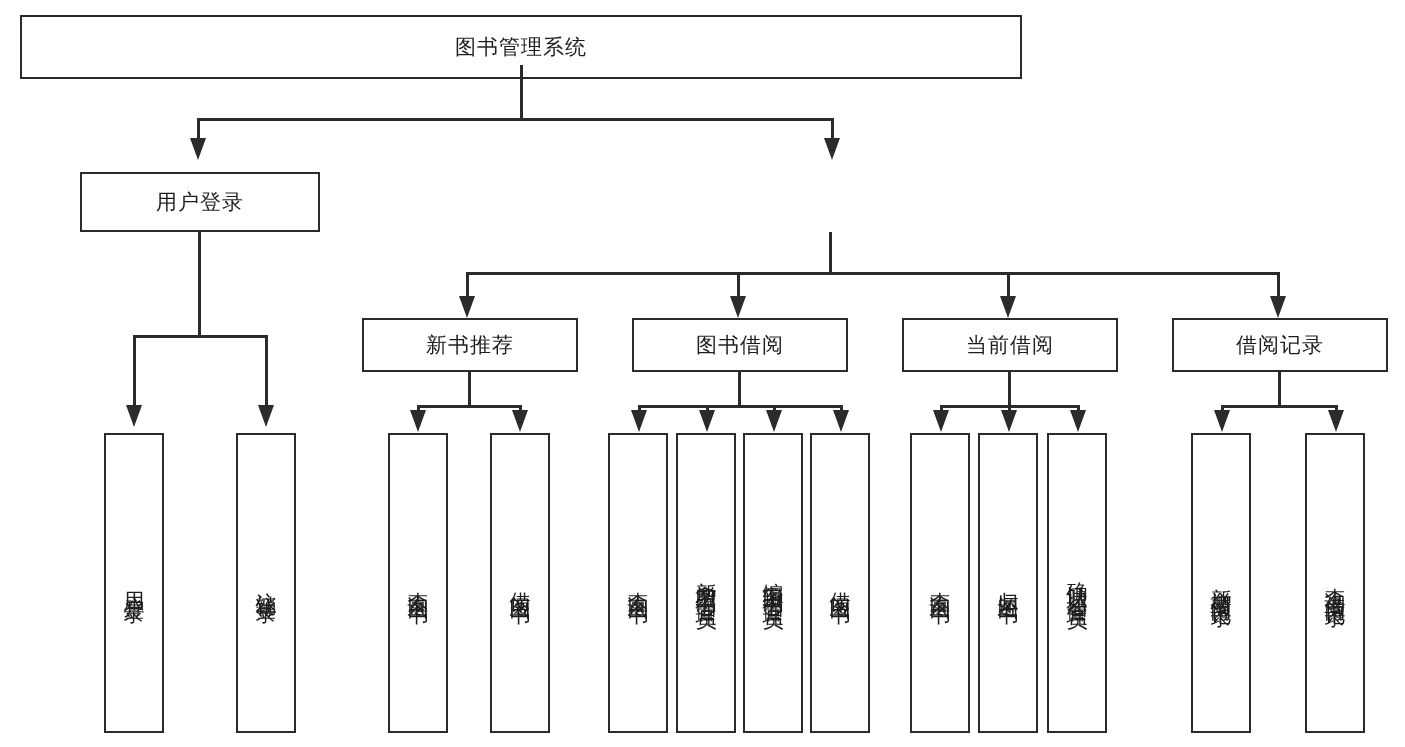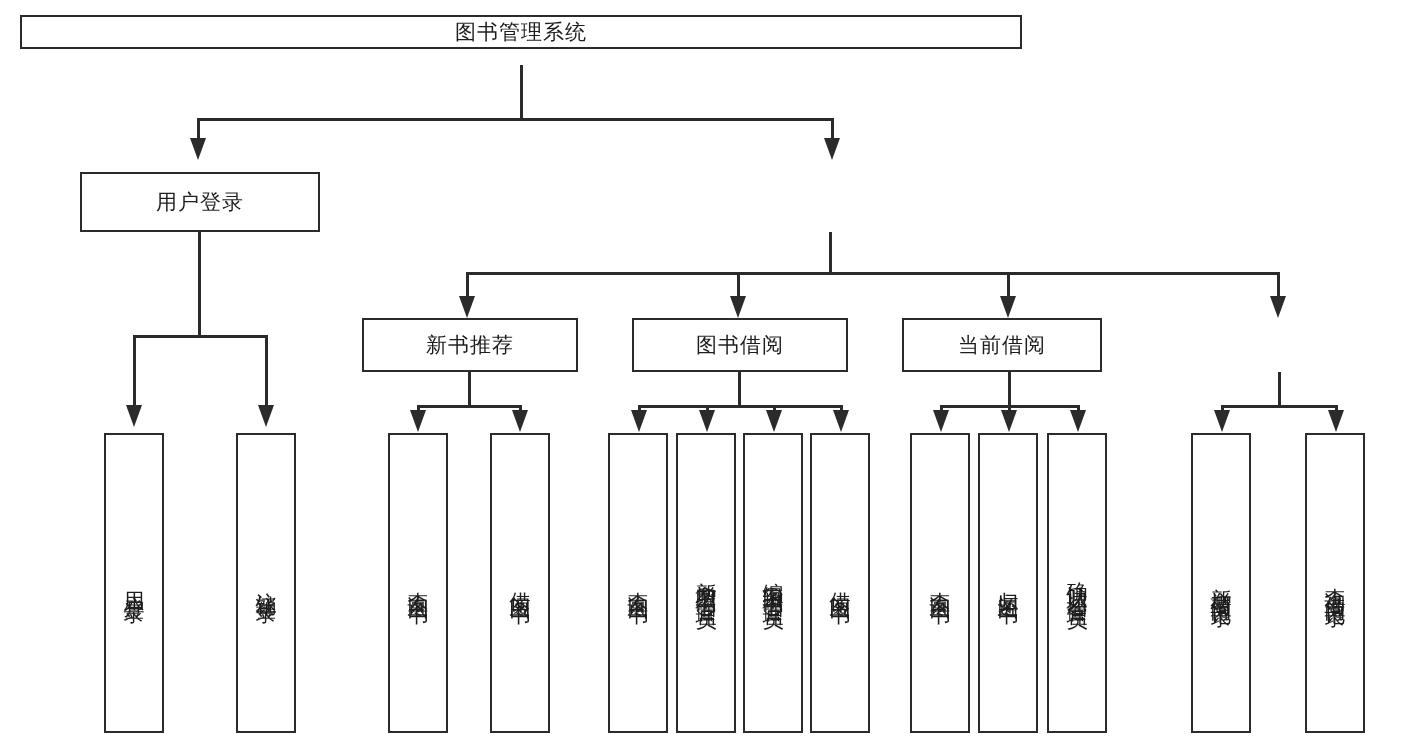--- a/index.html
+++ b/index.html
@@ -24,7 +24,7 @@
 
 <div id="canvas">
 
-  <div class="node h root" style="left:20px;top:15px;width:1002px;height:34px;">图书管理系统</div>
+  <div class="node h root" style="left:20px;top:15px;width:1002px;height:64px;">图书管理系统</div>
 
   <div class="line vline" style="left:520px;top:65px;width:3px;height:55px;"></div>
 

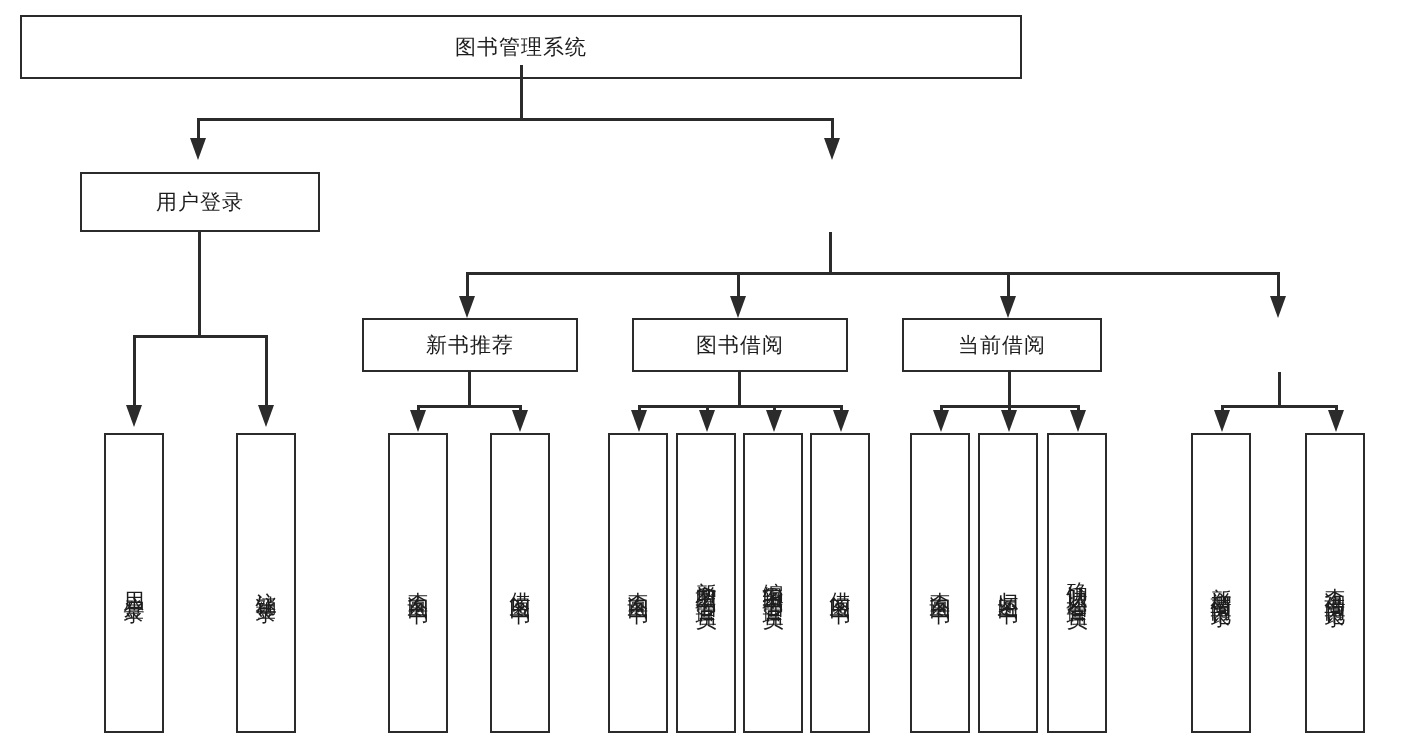--- a/index.html
+++ b/index.html
@@ -56,7 +56,7 @@
 
   <div class="node h" style="left:362px;top:318px;width:216px;height:54px;">新书推荐</div>
   <div class="node h" style="left:632px;top:318px;width:216px;height:54px;">图书借阅</div>
-  <div class="node h" style="left:902px;top:318px;width:200px;height:54px;">当前借阅</div>
+  <div class="node h" style="left:902px;top:318px;width:216px;height:54px;">当前借阅</div>
 
   <div class="line vline" style="left:468px;top:372px;width:3px;height:36px;"></div>
   <div class="line hline" style="left:417px;top:405px;width:105px;height:3px;"></div>

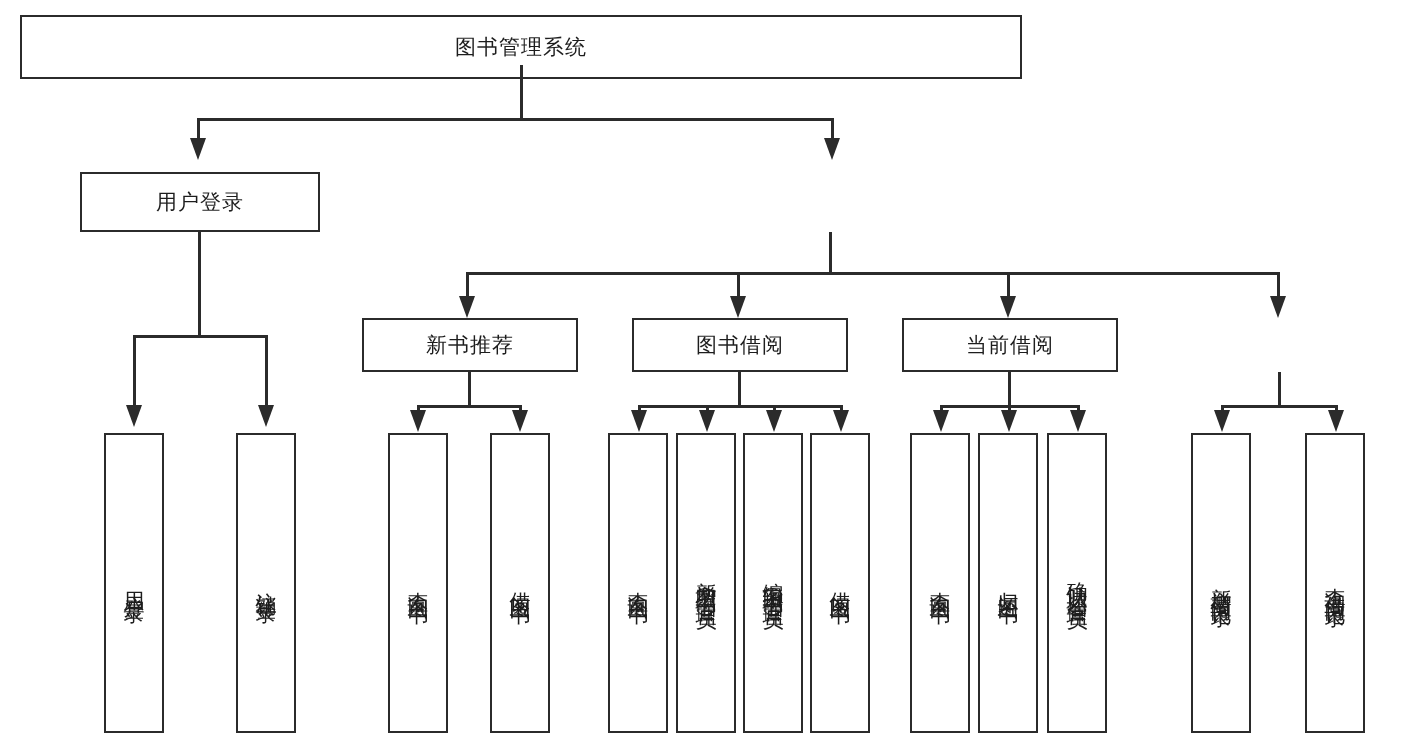--- a/index.html
+++ b/index.html
@@ -57,6 +57,7 @@
   <div class="node h" style="left:362px;top:318px;width:216px;height:54px;">新书推荐</div>
   <div class="node h" style="left:632px;top:318px;width:216px;height:54px;">图书借阅</div>
   <div class="node h" style="left:902px;top:318px;width:216px;height:54px;">当前借阅</div>
+  <div class="node h" style="left:1172px;top:318px;width:216px;height:54px;">借阅记录</div>
 
   <div class="line vline" style="left:468px;top:372px;width:3px;height:36px;"></div>
   <div class="line hline" style="left:417px;top:405px;width:105px;height:3px;"></div>

